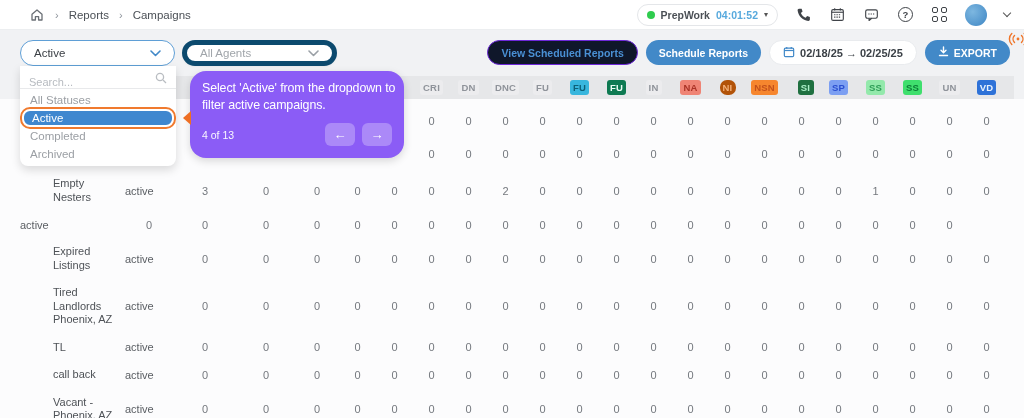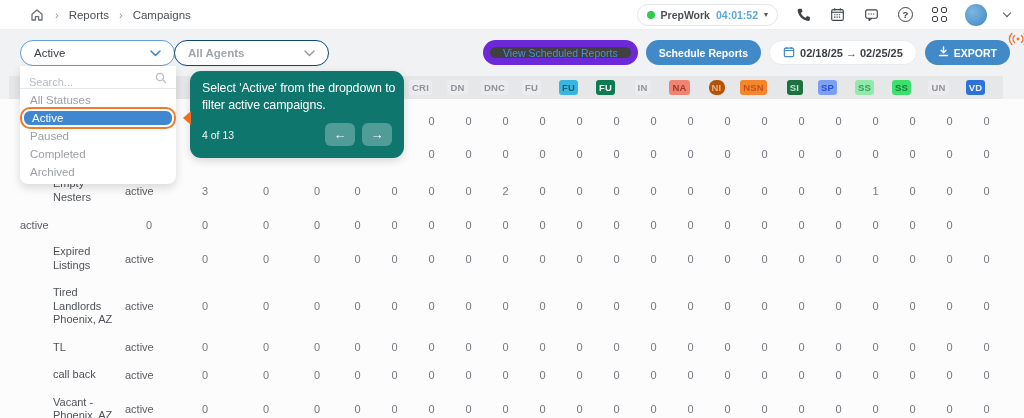--- a/index.html
+++ b/index.html
@@ -33,8 +33,8 @@
   .select-pill { position:absolute; height:26px; border-radius:14px; background:#fff; display:flex;
     align-items:center; padding:0 13px; font-size:11.5px; cursor:pointer; z-index:35; }
   #status-select { left:20px; top:40px; width:155px; border:1.5px solid #5f9fd6; color:#3c4046; }
-  #agents-select { left:174px; top:40px; width:155px; border:1px solid #0c4a6e;
-    box-shadow:0 1px 2px rgba(0,0,0,.04); color:#a0a5aa;font-weight:bold; }
+  #agents-select { left:182px; top:40px; width:155px; border:5px solid #0c4a6e;
+    box-shadow:0 1px 2px rgba(0,0,0,.04); color:#a0a5aa; }
   .select-pill .sel-chev { margin-left:auto; }
 
   .toolbar-right { position:absolute; top:40px; right:14px; display:flex; gap:8px; align-items:center; z-index:20; }

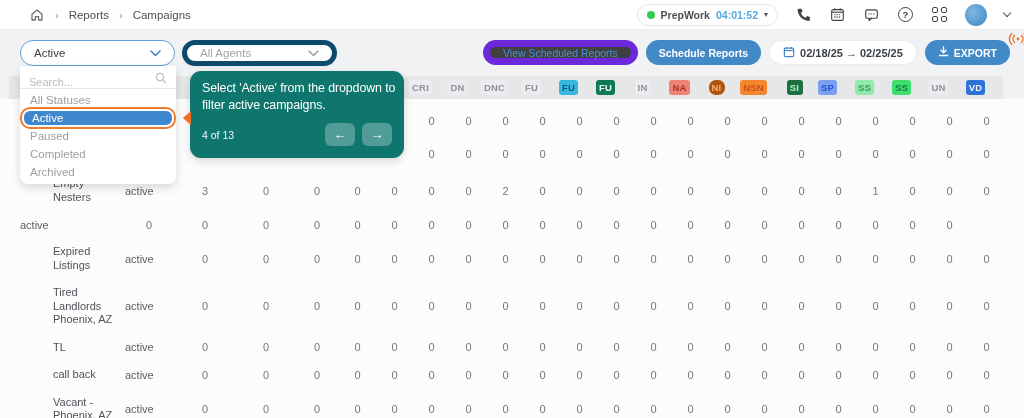--- a/index.html
+++ b/index.html
@@ -40,7 +40,7 @@
   .toolbar-right { position:absolute; top:40px; right:14px; display:flex; gap:8px; align-items:center; z-index:20; }
   .btn { height:25px; border-radius:13px; display:flex; align-items:center; gap:5px; padding:0 13px;
     font-size:10.5px; cursor:pointer; border:none; font-family:inherit; white-space:nowrap; }
-  .btn-outline { background:#404040; border:7px solid #6d28d9; color:#4a90d4; }
+  .btn-outline { background:#0f172a; border:1px solid #6d28d9; color:#4a90d4;font-weight:bold; }
   .btn-filled { background:#4289c8; color:#fff; font-weight:600; }
   .date-pill { background:#fff; border:1px solid #e9ebee; color:#3b4147; font-size:11px; font-weight:600; }
   .broadcast { position:absolute; right:-4px; top:32px; z-index:21; cursor:pointer; }

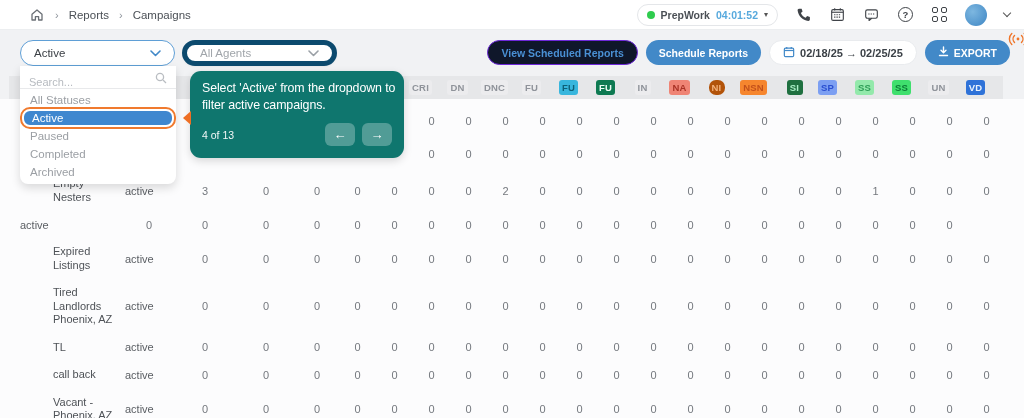--- a/index.html
+++ b/index.html
@@ -88,8 +88,8 @@
     border-radius:8px; margin:0 2px; padding-left:8px; font-weight:500; }
 
   
-  .tut { position:absolute; left:190px; top:71px; width:214px; height:87px; background:#0f766e;
-    border-radius:11px; z-index:50; padding:9px 12px 8px 12px; color:#fff;
+  .tut { position:absolute; left:190px; top:71px; width:214px; height:87px; background:#8b5cf6;
+    border-radius:16px; z-index:50; padding:9px 12px 8px 12px; color:#fff;
     box-shadow:0 3px 8px rgba(0,0,0,.15); }
   .tut::before { content:""; position:absolute; left:-7px; top:40px; border:7px solid transparent;
     border-right:8px solid #ee6f24; border-left:none; }

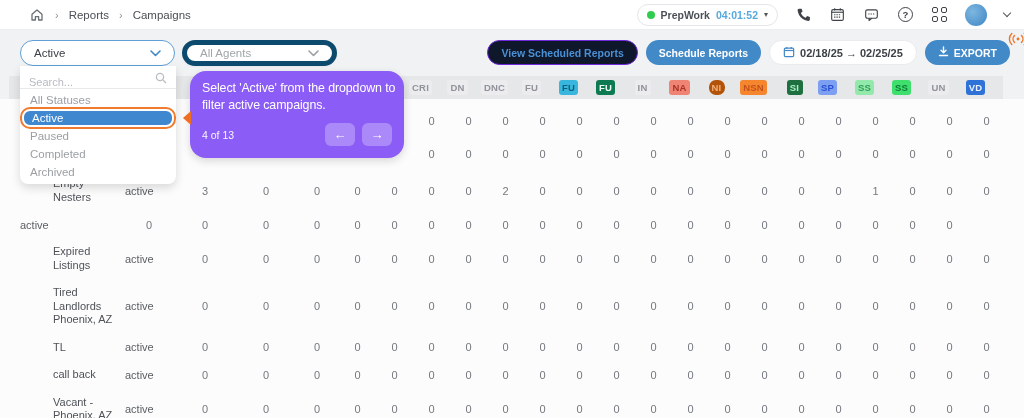--- a/index.html
+++ b/index.html
@@ -47,7 +47,7 @@
 
   
   .trow { display:grid; grid-template-columns:105px 48px 64px 58px 44px repeat(18,37px); align-items:center; }
-  .thead { position:absolute; left:9px; top:76px; width:994px; height:23px; background:#e6e7e9; z-index:5; }
+  .thead { position:absolute; left:20px; top:76px; width:994px; height:23px; background:#e6e7e9; z-index:5; }
   .thead .trow { height:23px; }
   .hcell { display:flex; justify-content:center; align-items:center; }
   .badge { display:inline-block; min-width:16px; padding:2px 3px; border-radius:3px; font-size:9.5px;

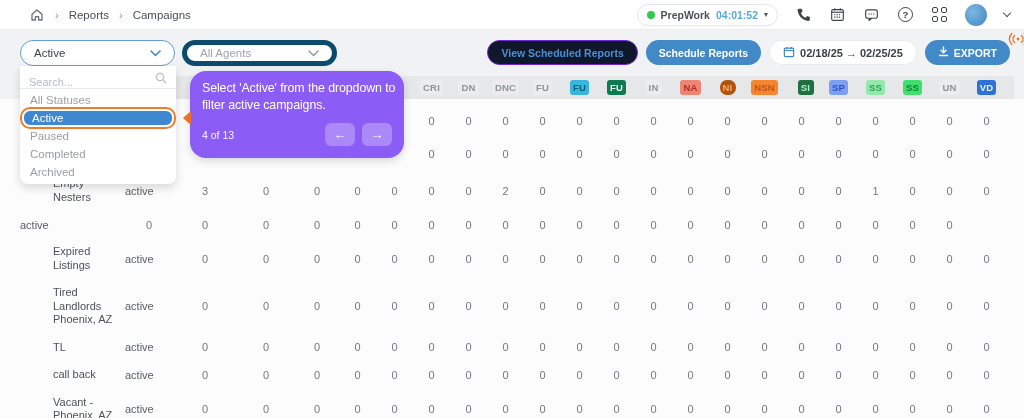--- a/index.html
+++ b/index.html
@@ -520,7 +520,6 @@
   <div class="dd-opts">
       <div class="dd-opt">All Statuses</div>
       <div class="dd-opt active">Active</div>
-      <div class="dd-opt">Paused</div>
       <div class="dd-opt">Completed</div>
       <div class="dd-opt">Archived</div>
     </div>

